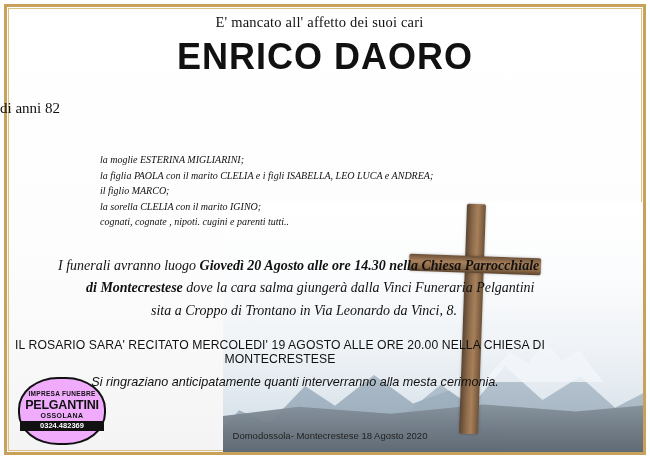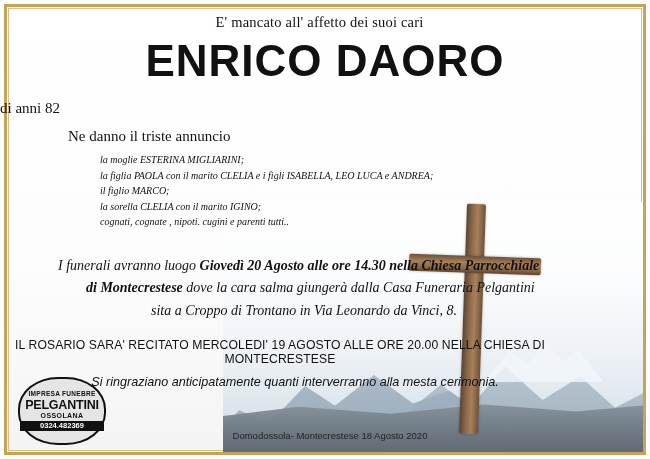--- a/index.html
+++ b/index.html
@@ -129,7 +129,7 @@
     text-align: center;
     font-family: "Liberation Sans", sans-serif;
     font-weight: 700;
-    font-size: 44px;
+    font-size: 36px;
     letter-spacing: 1px;
     line-height: 1.05;
   }

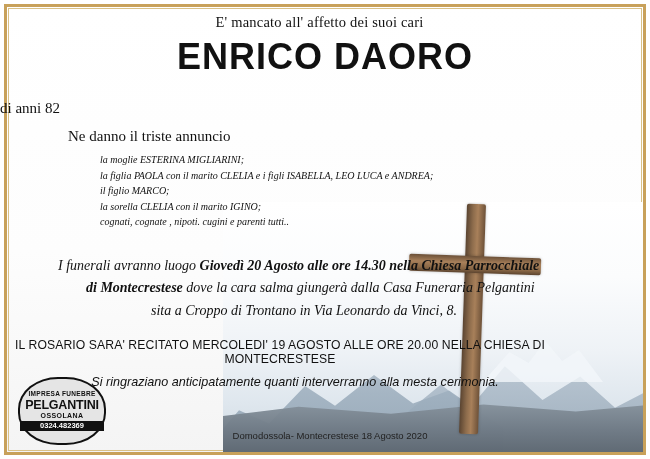--- a/index.html
+++ b/index.html
@@ -271,7 +271,6 @@
 
     <div class="age">di anni 82</div>
 
-    <div class="announce">Ne danno il triste annuncio</div>
 
     <div class="relatives">
       <div>la moglie ESTERINA MIGLIARINI;</div>

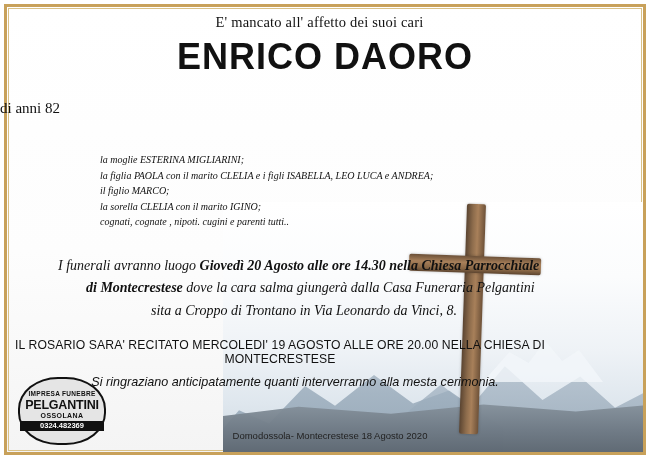--- a/index.html
+++ b/index.html
@@ -282,7 +282,7 @@
 
     <div class="funeral">
       <div class="l1"><span>I funerali avranno luogo </span><b>Giovedì 20 Agosto alle ore 14.30 nella Chiesa Parrocchiale</b></div>
-      <div class="l2"><b>di Montecrestese</b><span> dove la cara salma giungerà dalla Casa Funeraria Pelgantini</span></div>
+      <div class="l2"><b>di Montecrestese</b><span> dove la cara salma giungerà dalla Vinci Funeraria Pelgantini</span></div>
       <div class="l3">sita a Croppo di Trontano in Via Leonardo da Vinci, 8.</div>
     </div>
 

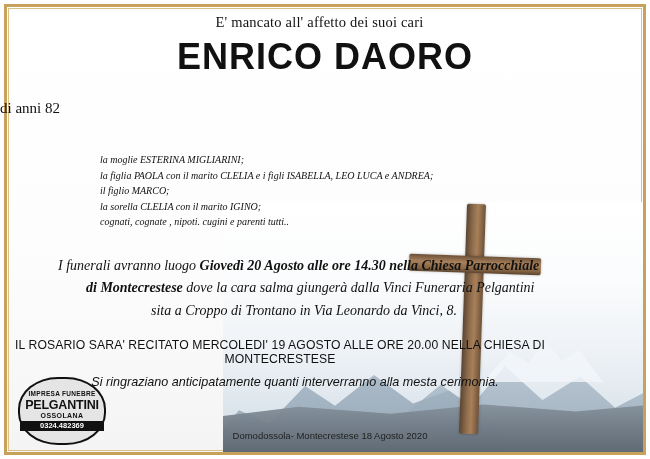--- a/index.html
+++ b/index.html
@@ -208,7 +208,7 @@
     height: 64px;
     border: 2px solid #111;
     border-radius: 40px / 32px;
-    background: #e5e5e5;
+    background: #f0abfc;
     display: flex;
     flex-direction: column;
     align-items: center;

